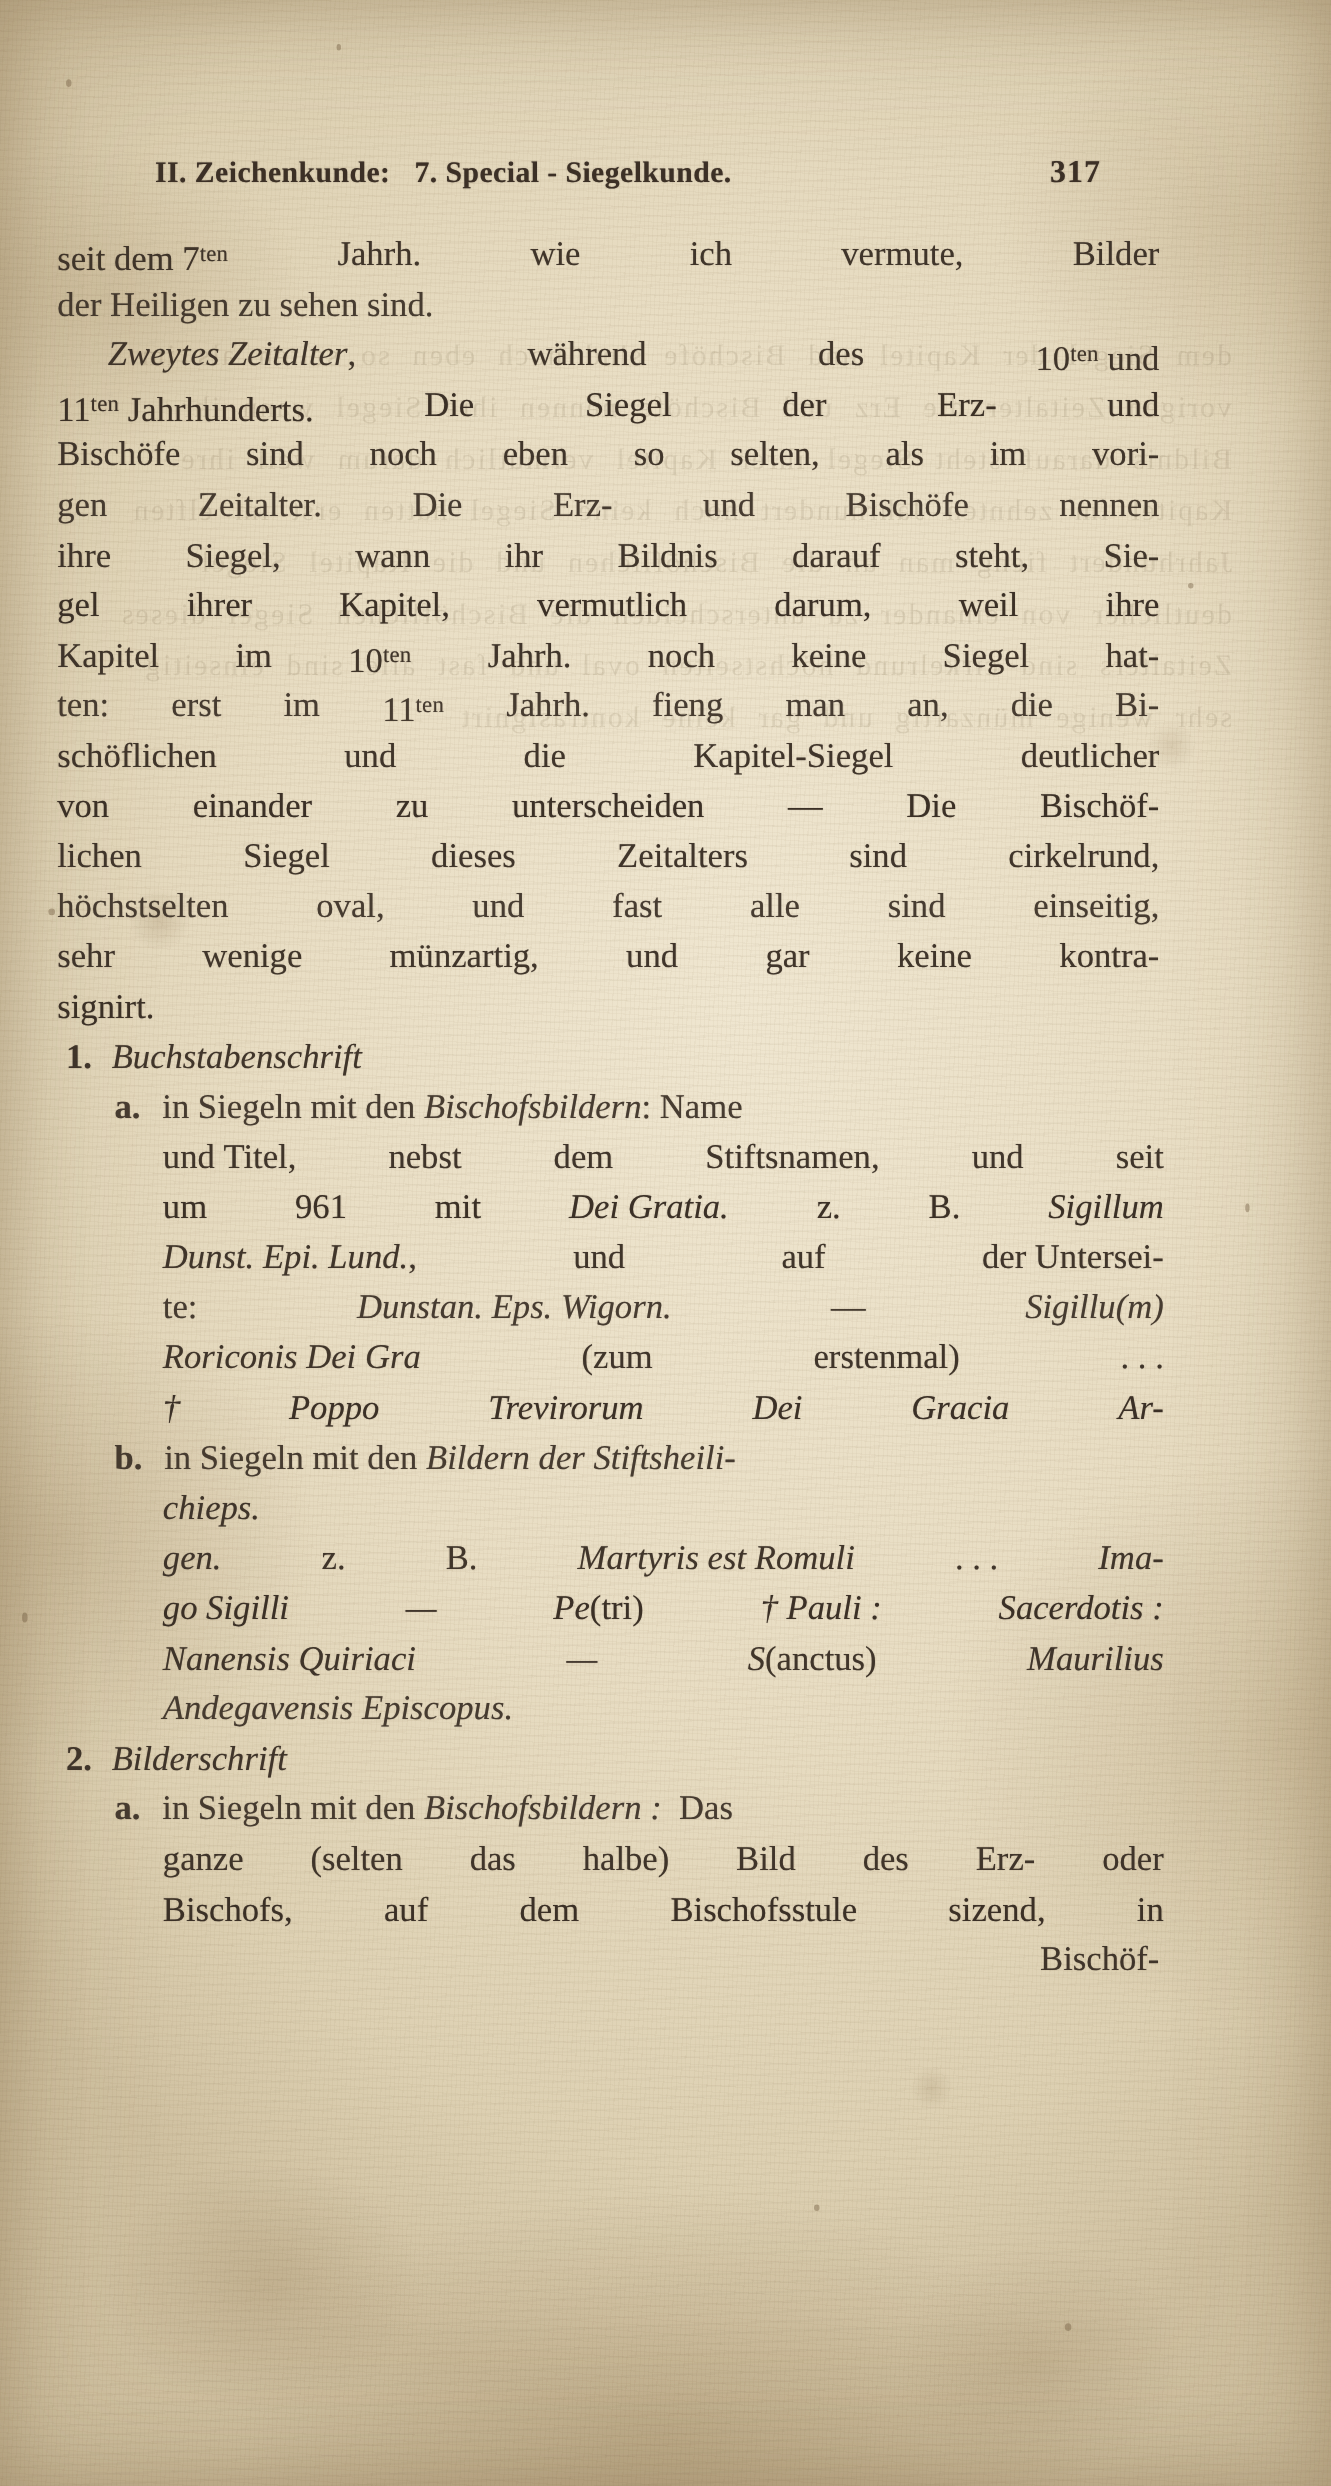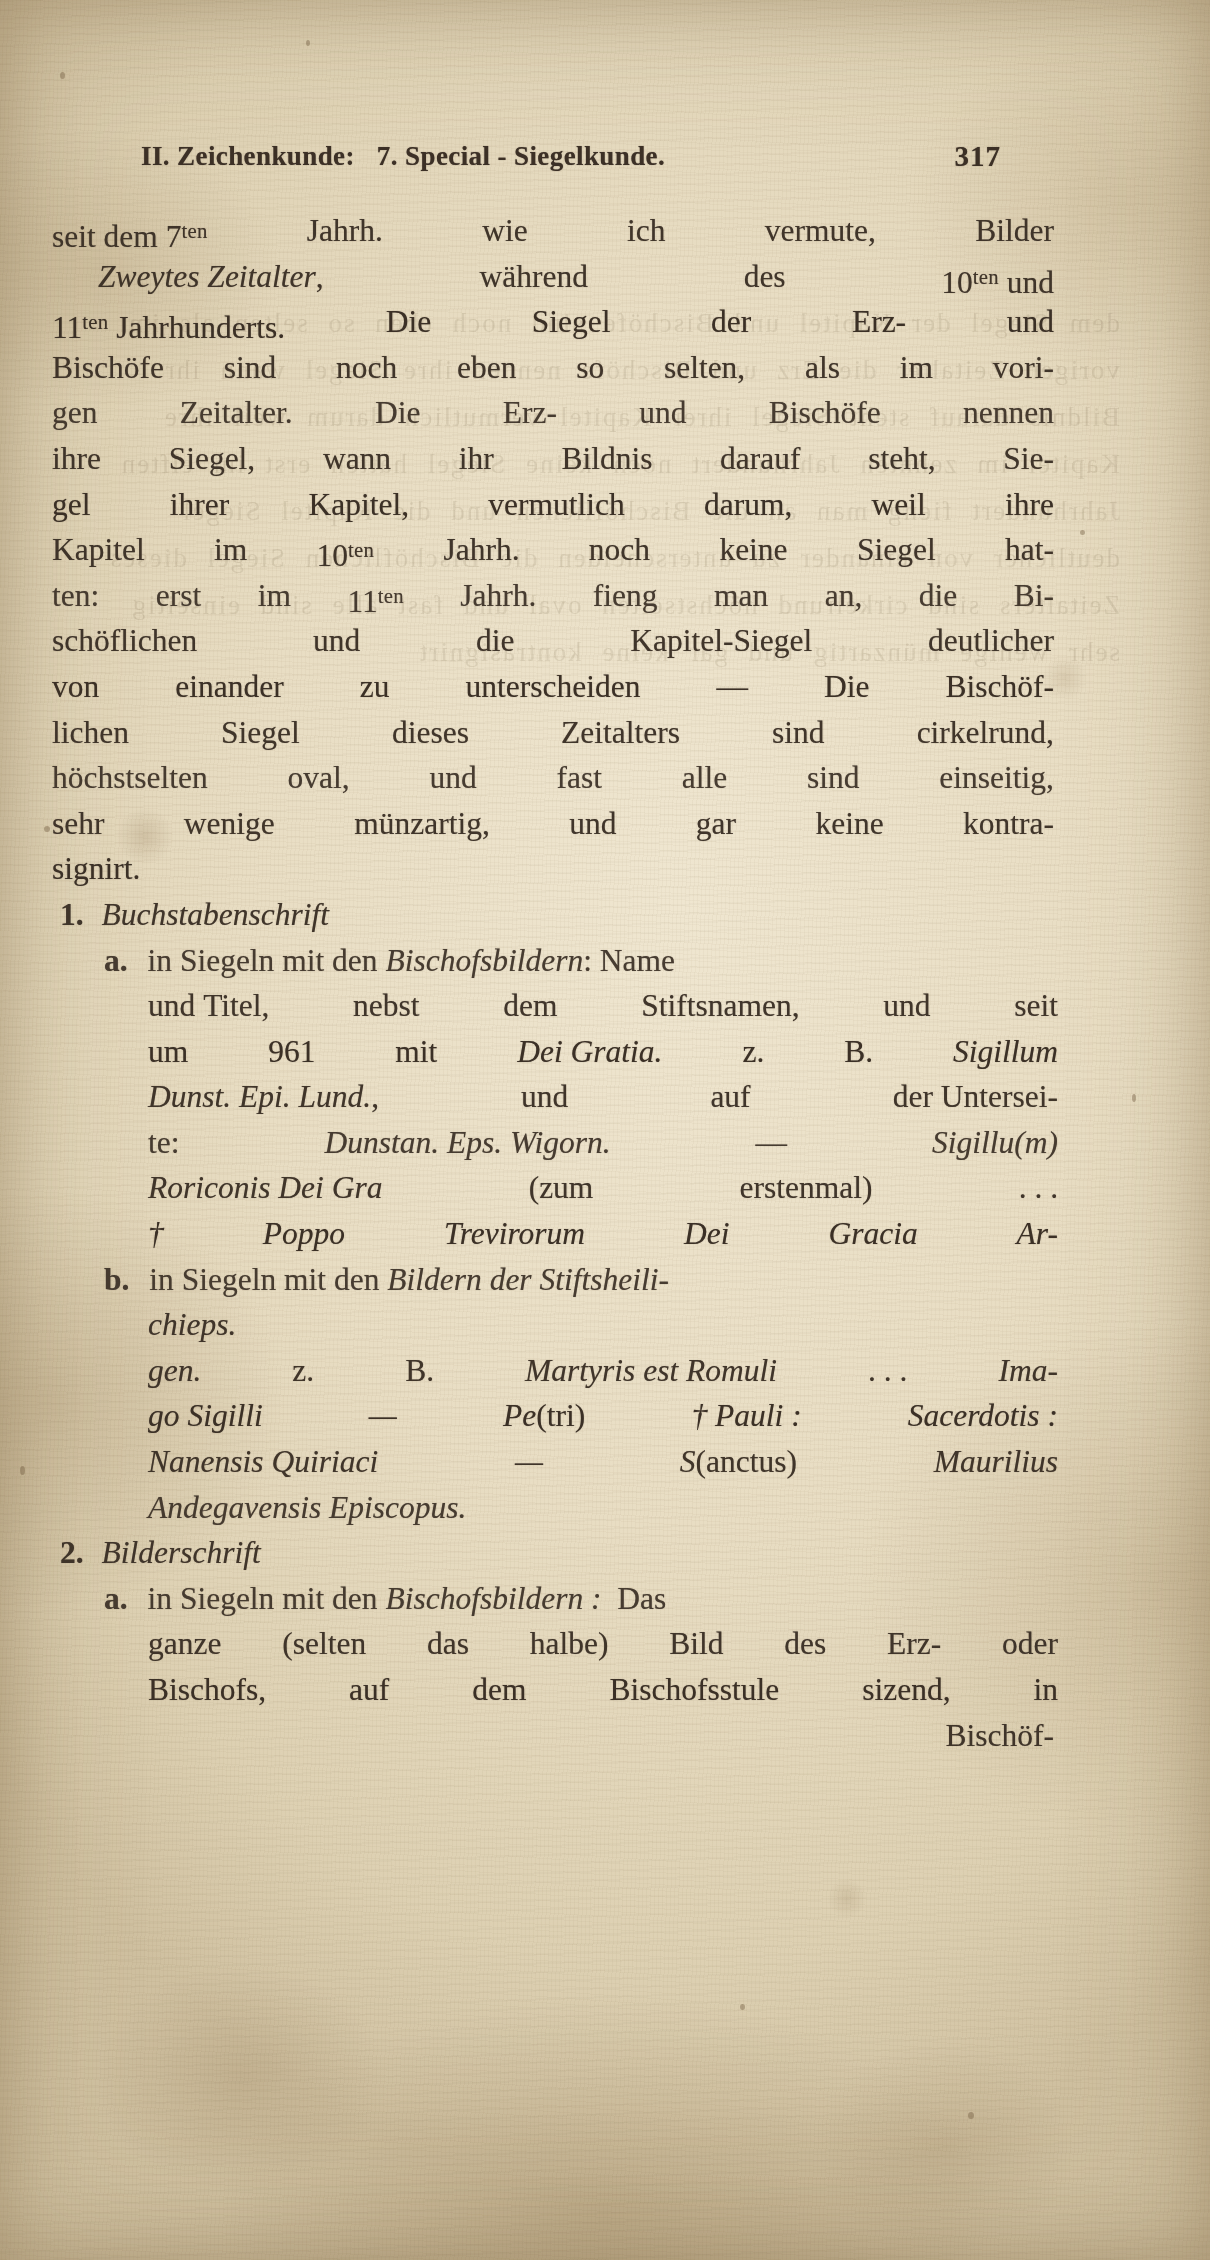--- a/index.html
+++ b/index.html
@@ -209,6 +209,7 @@
             <span>Bilder</span>
         </span>
       </div>
+      <div class="ln ink-b">der Heiligen zu sehen sind.</div>
 
       <div class="ln ind-para ink-a">
         <span class="just" style="width:956px;">

